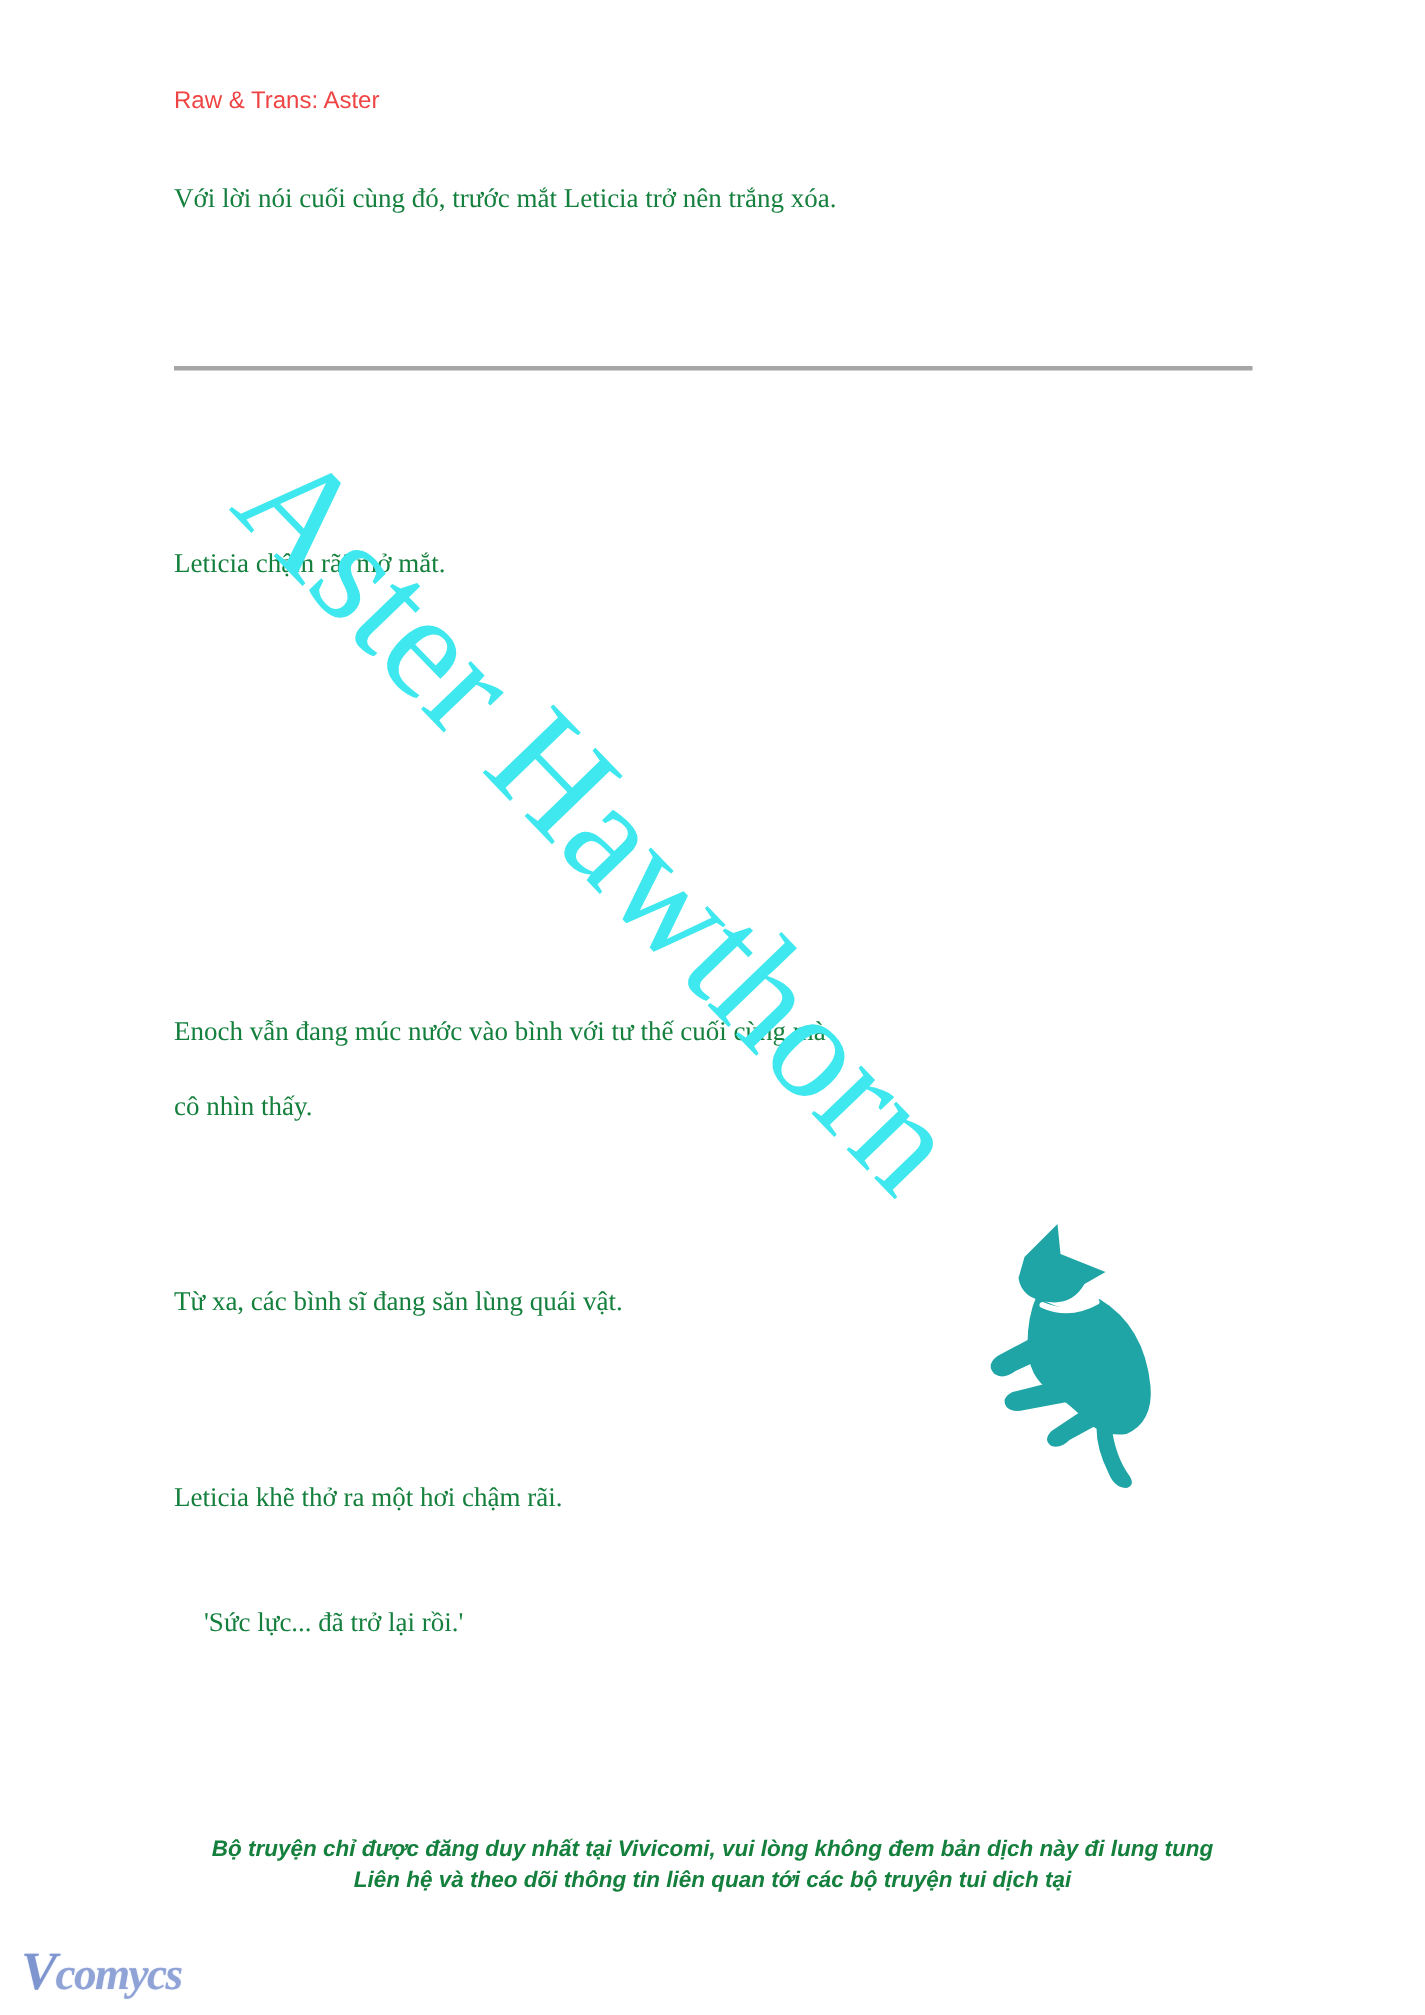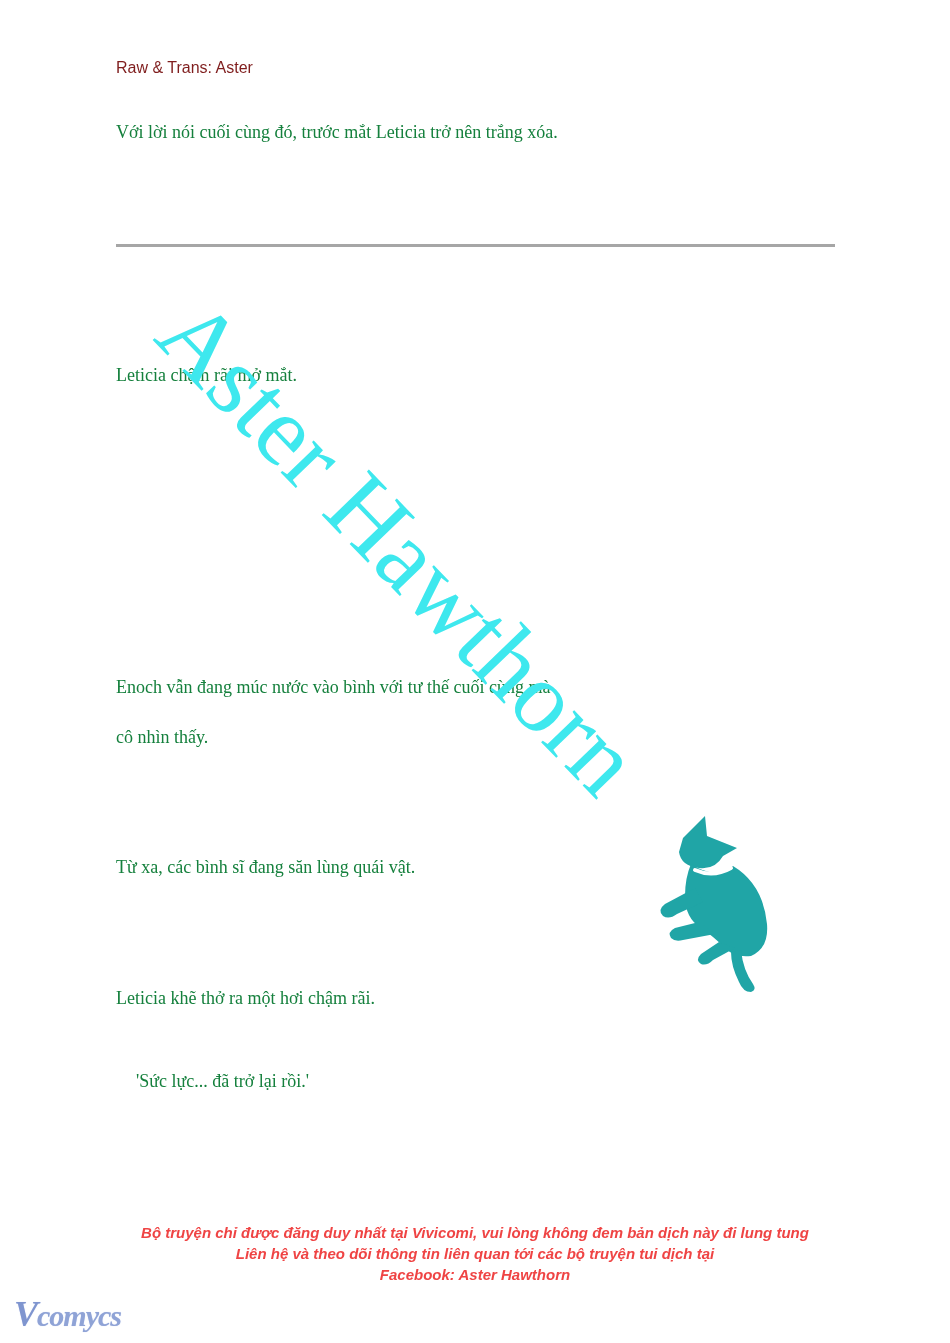--- a/index.html
+++ b/index.html
@@ -19,7 +19,7 @@
       top: 58px;
       font-family: "Liberation Sans", sans-serif;
       font-size: 16px;
-      color: #7f1d1d;
+      color: #ef4444;
       line-height: 20px;
     }
     .para {

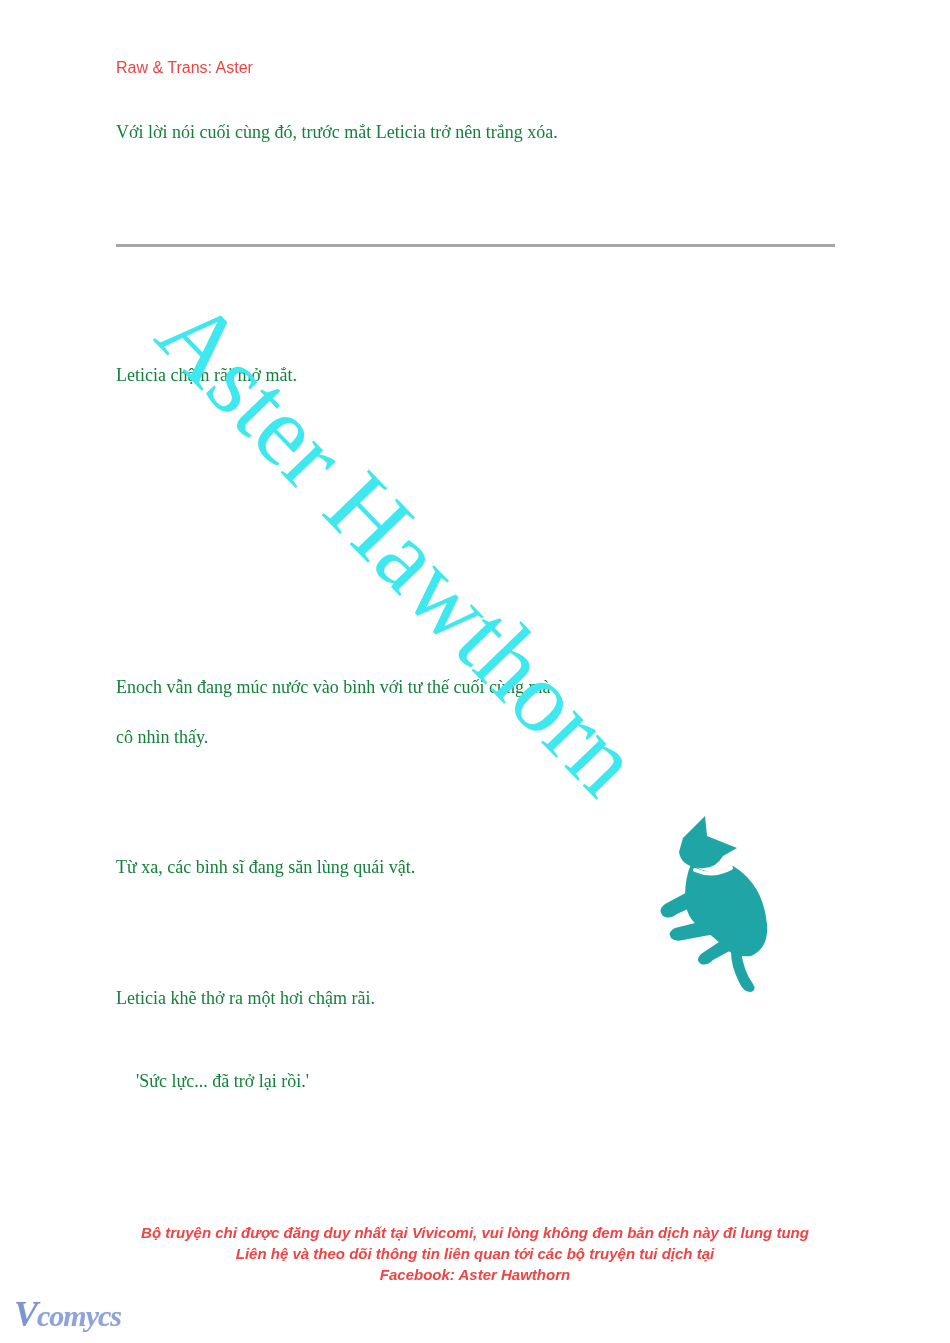--- a/index.html
+++ b/index.html
@@ -64,7 +64,7 @@
       font-size: 15px;
       font-style: italic;
       font-weight: bold;
-      color: #ef4444;
+      color: #15803d;
       line-height: 21px;
     }
     .footer-notice div { white-space: nowrap; }

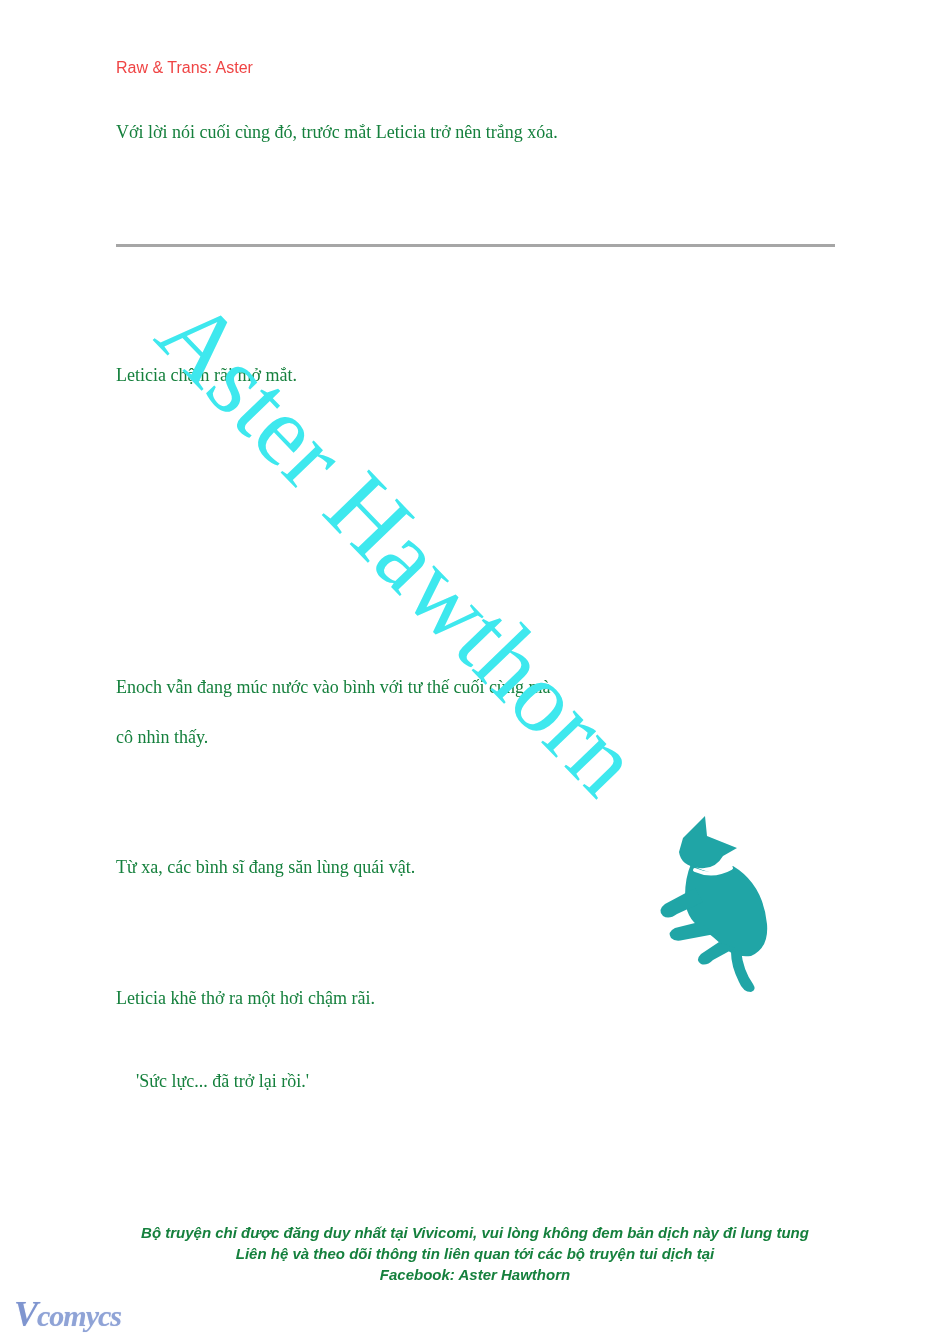--- a/index.html
+++ b/index.html
@@ -148,7 +148,6 @@
 <div class="footer-notice">
   <div>Bộ truyện chỉ được đăng duy nhất tại Vivicomi, vui lòng không đem bản dịch này đi lung tung</div>
   <div>Liên hệ và theo dõi thông tin liên quan tới các bộ truyện tui dịch tại</div>
-  <div>Facebook: Aster Hawthorn</div>
 </div>
 
 <div class="logo">

